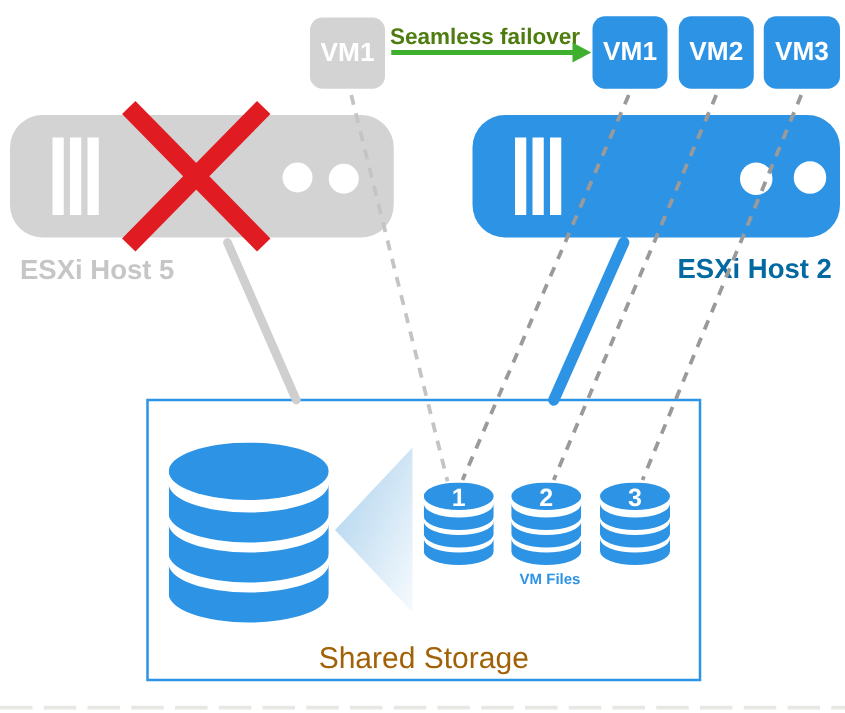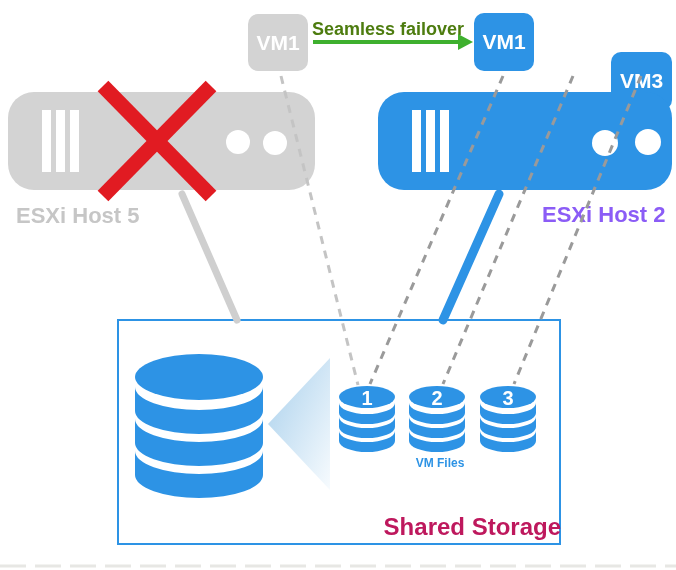--- a/index.html
+++ b/index.html
@@ -60,6 +60,9 @@
 
   <div class="vmbox vm-blue" style="left:474px;">
     <span>VM1</span>
+  </div>
+  <div class="vmbox vm-blue" style="left:543px;">
+    <span>VM2</span>
   </div>
   <div class="vmbox vm-blue" style="left:611px;width:61px;margin-top:39px;">
     <span>VM3</span>

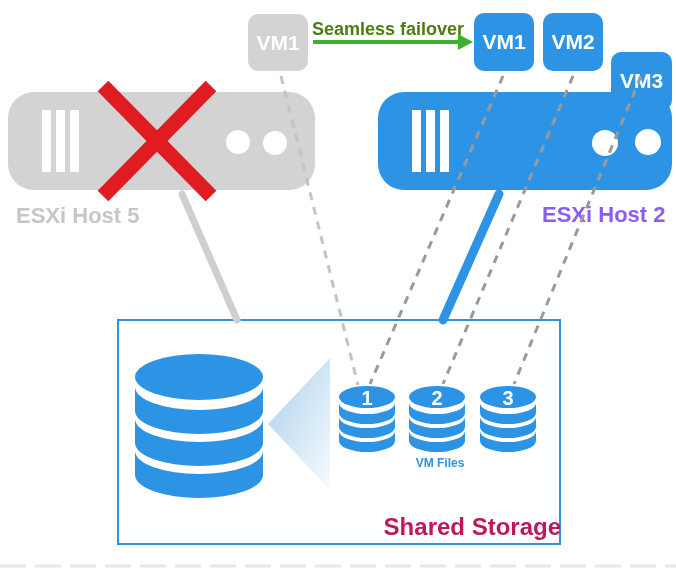--- a/index.html
+++ b/index.html
@@ -64,7 +64,7 @@
   <div class="vmbox vm-blue" style="left:543px;">
     <span>VM2</span>
   </div>
-  <div class="vmbox vm-blue" style="left:611px;width:61px;margin-top:39px;">
+  <div class="vmbox vm-blue" style="left:611px;width:61px;">
     <span>VM3</span>
   </div>
 

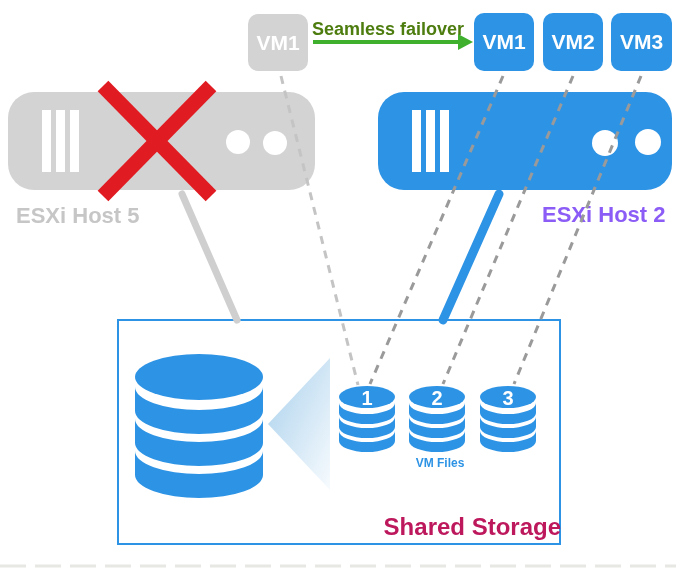--- a/index.html
+++ b/index.html
@@ -26,7 +26,7 @@
   
   .hostlabel{position:absolute;font-weight:bold;font-size:22px;white-space:nowrap;}
   .lbl-gray{color:#c6c6c6;left:16px;top:203px;}
-  .lbl-blue{color:#8b5cf6;left:542px;top:202px;}
+  .lbl-blue{color:#0369a1;left:542px;top:202px;}
   .failover-label{
     position:absolute;left:306px;top:19px;width:164px;text-align:center;
     font-weight:bold;font-size:18px;color:#4d7c0f;white-space:nowrap;

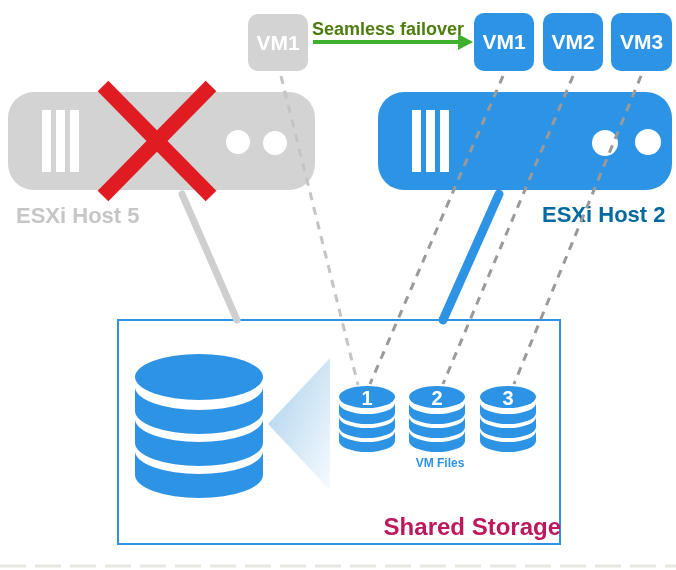--- a/index.html
+++ b/index.html
@@ -42,8 +42,8 @@
     font-weight:bold;font-size:12px;color:#2d93e5;
   }
   .storage-title{
-    position:absolute;left:117px;top:513px;width:444px;text-align:right;
-    font-weight:bold;font-size:24px;color:#be185d;
+    position:absolute;left:117px;top:513px;width:444px;text-align:center;
+    font-weight:normal;font-size:24px;color:#a16207;
   }
   .overlay{position:absolute;left:0;top:0;width:676px;height:570px;pointer-events:none;z-index:10;}
 </style>

